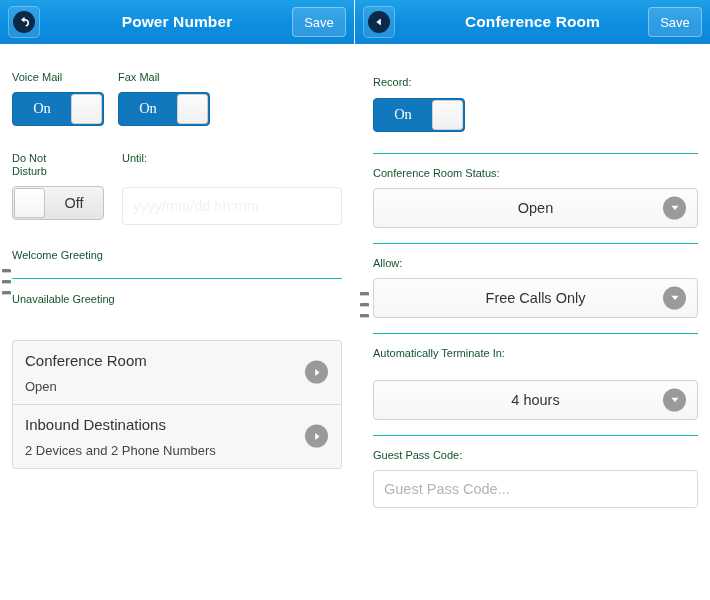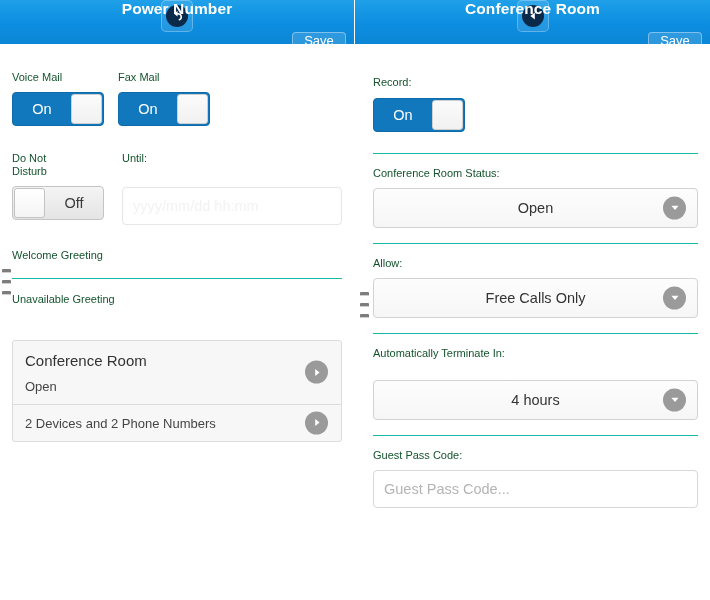--- a/index.html
+++ b/index.html
@@ -38,7 +38,6 @@
     display: flex;
     align-items: center;
     padding: 0 8px;
-    flex-direction: column;
   }
 
   .hdr-btn-back {

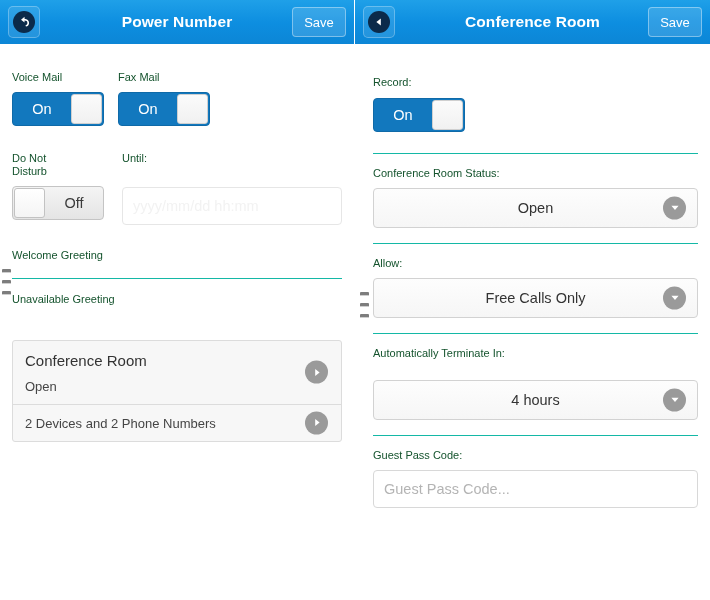--- a/index.html
+++ b/index.html
@@ -122,6 +122,7 @@
   .switch-on {
     background: #1278be;
     border: 1px solid #0f6aa8;
+    font-family: Liberation Serif, serif;
   }
   .switch-on .sw-text {
     flex: 1;

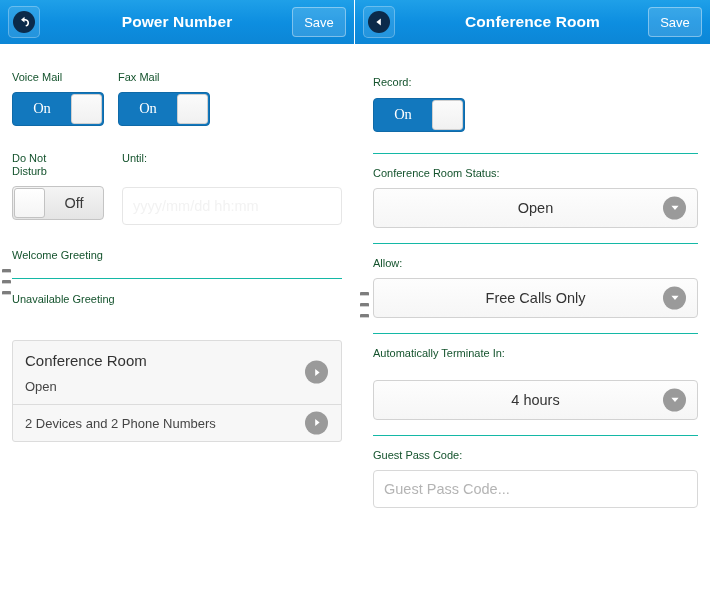--- a/index.html
+++ b/index.html
@@ -338,6 +338,7 @@
           </span>
         </div>
         <div class="listrow">
+          <div class="lr-title">Inbound Destinations</div>
           <div class="lr-sub">2 Devices and 2 Phone Numbers</div>
           <span class="arrow-circle">
             <svg width="12" height="12" viewBox="0 0 12 12">

